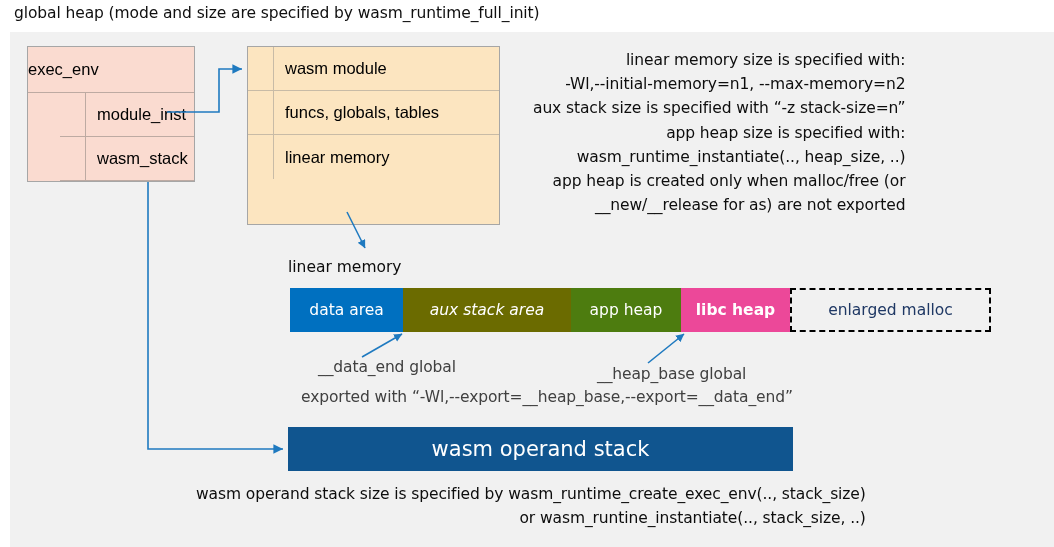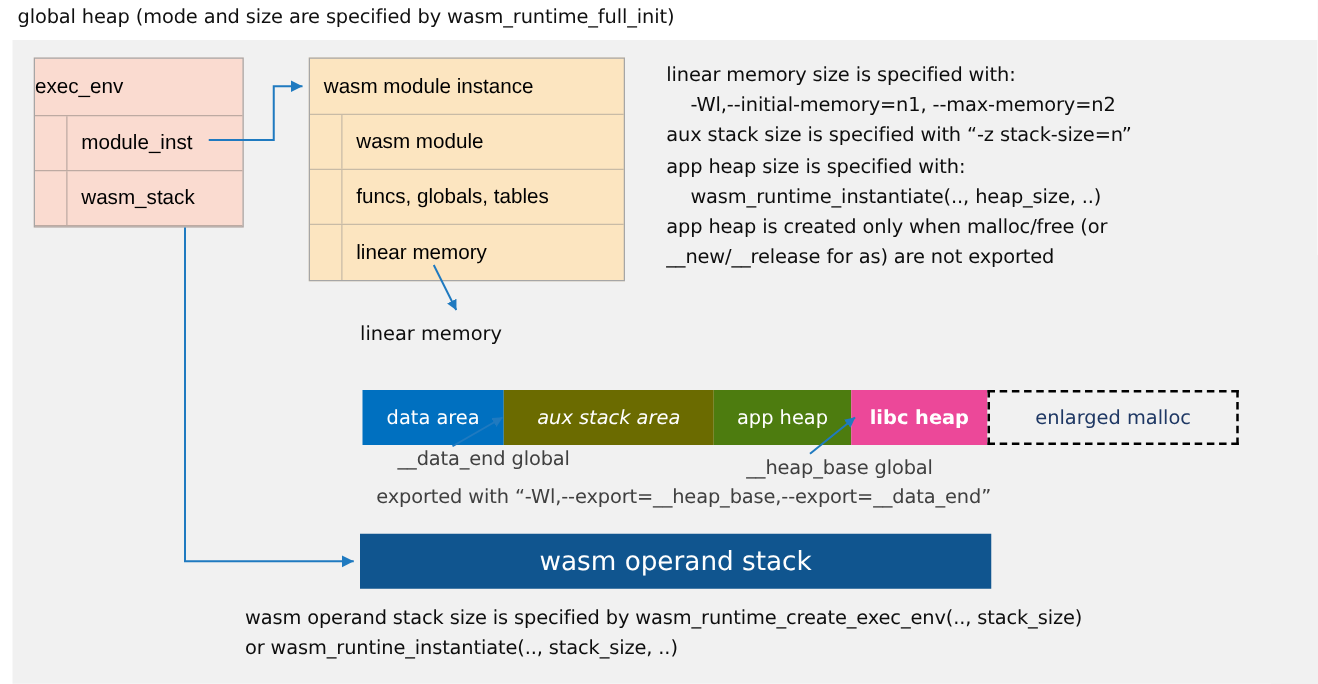--- a/index.html
+++ b/index.html
@@ -20,6 +20,7 @@
     left: 0; top: 0;
     width: 865px;
     height: 547px;
+    text-align: right;
   }
 
   .title {

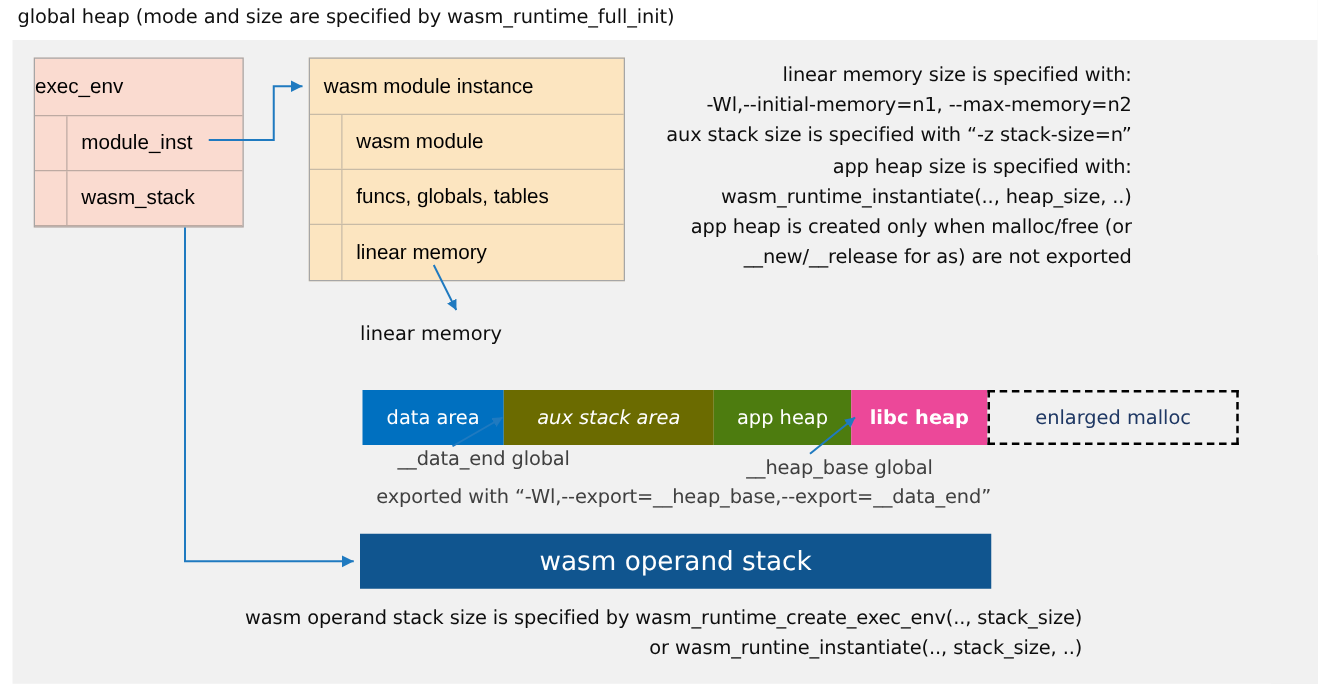--- a/index.html
+++ b/index.html
@@ -208,9 +208,6 @@
   </div>
 
   <div class="struct" id="wasm-mi">
-    <div class="row head">
-      <span class="lbl">wasm module instance</span>
-    </div>
     <div class="row sub">
       <span class="indent"></span>
       <span class="lbl">wasm module</span>

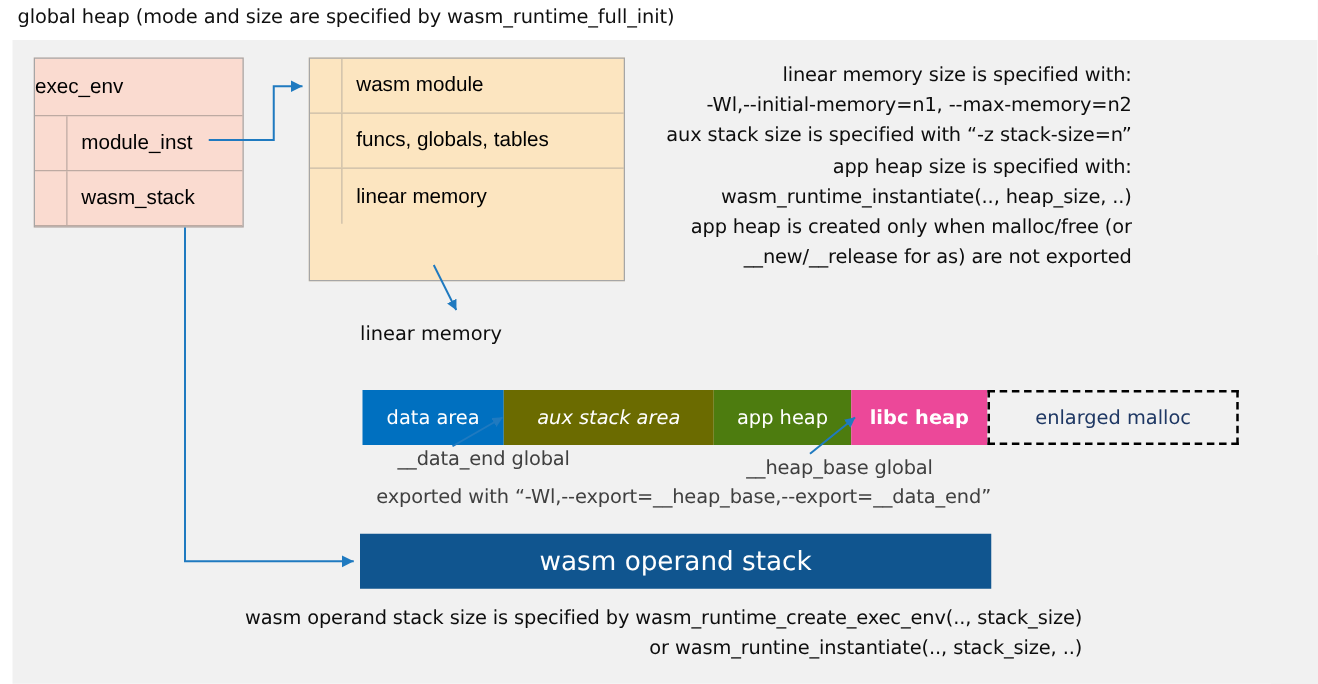--- a/index.html
+++ b/index.html
@@ -79,7 +79,7 @@
     background: #fadbd0;
   }
   #exec-env .row.head   { height: 46px; border-bottom: 1px solid #bdaaa2; }
-  #exec-env .row.sub    { height: 44px; border-bottom: 1px solid #bdaaa2; }
+  #exec-env .row.sub    { height: 44px; border-bottom: 1px solid #bdaaa2; margin-left: 32px; }
   #exec-env .row .indent { width: 26px; border-right: 1px solid #bdaaa2; }
   #exec-env .row.head .lbl { padding-left: 0; }
 

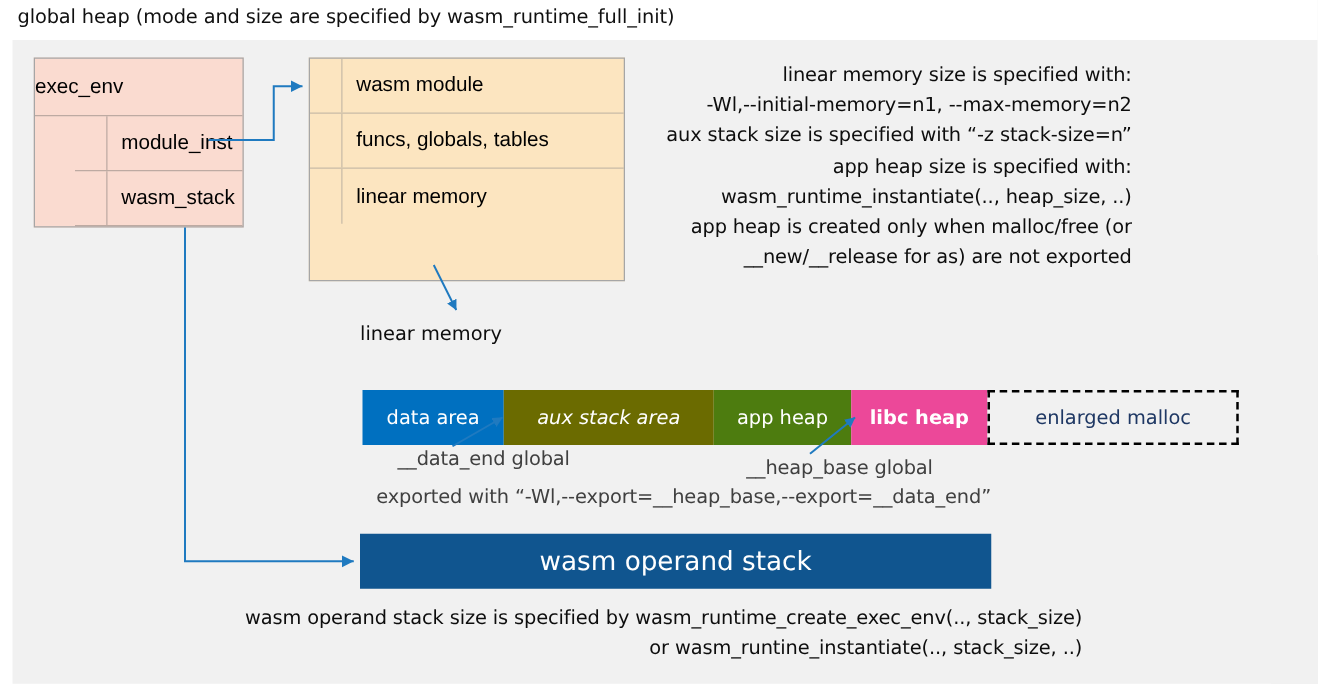--- a/index.html
+++ b/index.html
@@ -121,7 +121,6 @@
     top: 288px;
     height: 44px;
     display: flex;
-    margin-top: 24px;
   }
   #mem-bar .seg {
     box-sizing: border-box;

